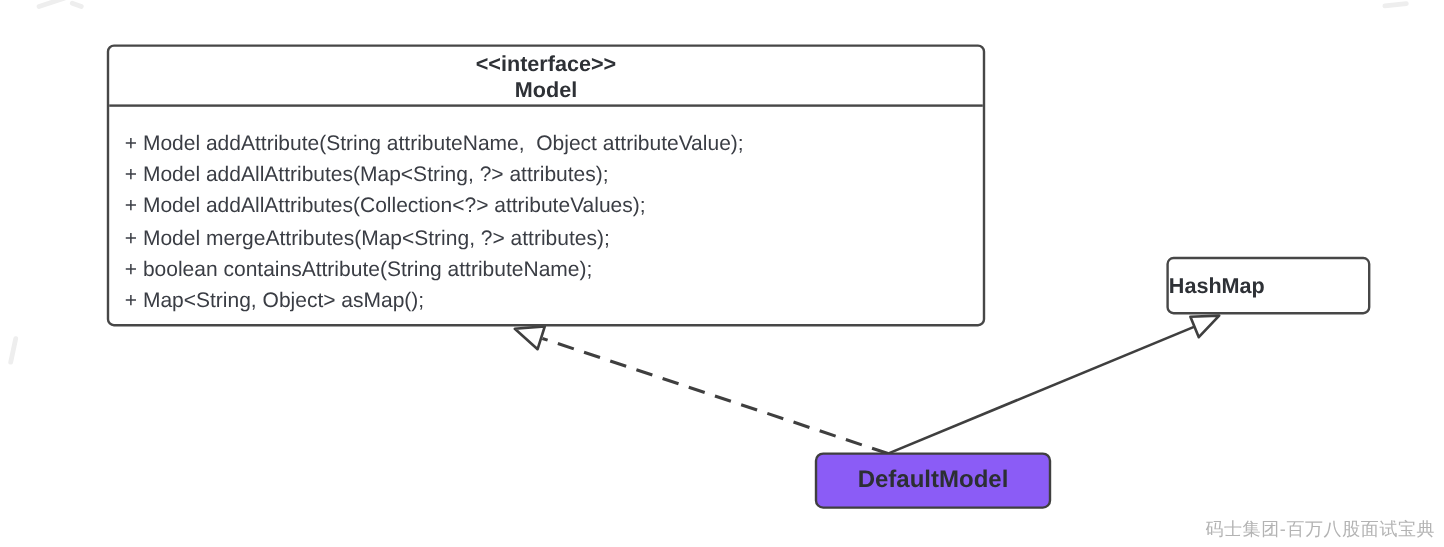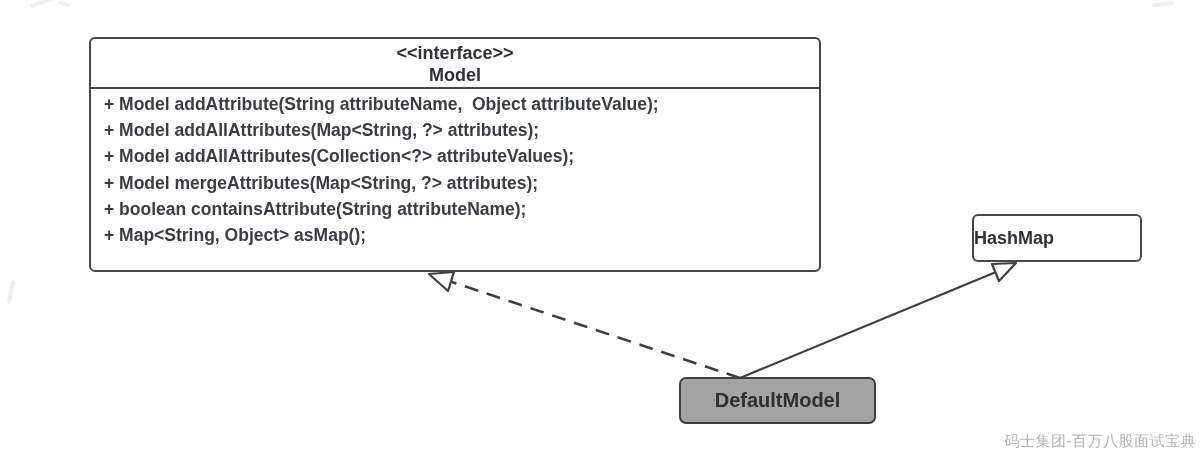--- a/index.html
+++ b/index.html
@@ -50,8 +50,7 @@
     color: #2e3136;
   }
   #model-methods {
-    padding: 2px 6px 0 13px;
-    font-weight: bold;
+    padding: 17px 6px 0 13px;
   }
   .method-line {
     font-size: 17.5px;

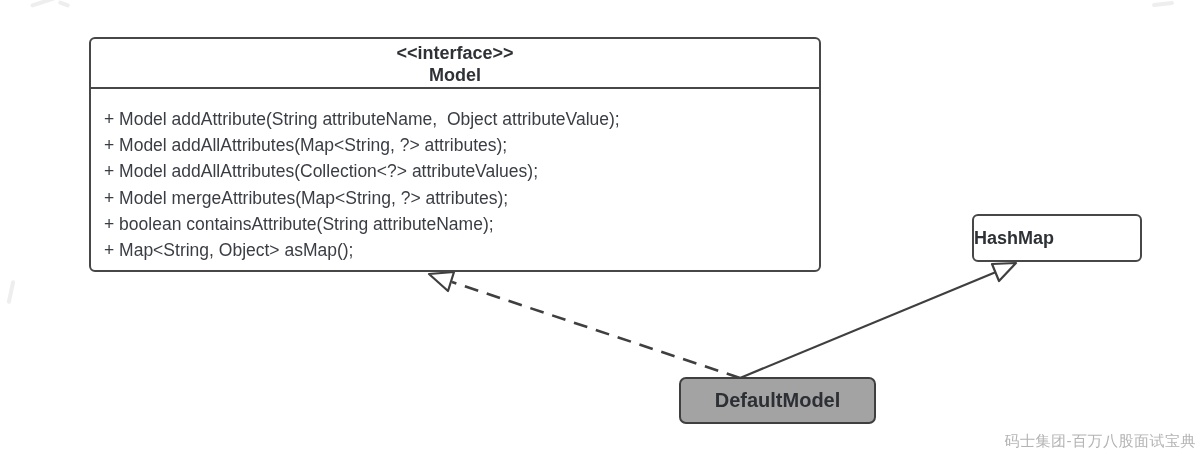--- a/index.html
+++ b/index.html
@@ -75,7 +75,7 @@
     top: 377px;
     width: 197px;
     height: 47px;
-    background: #a3a3a3;
+    background: #8b5cf6;
     border: 2.5px solid #3f3f3f;
     border-radius: 7px;
     display: flex;

